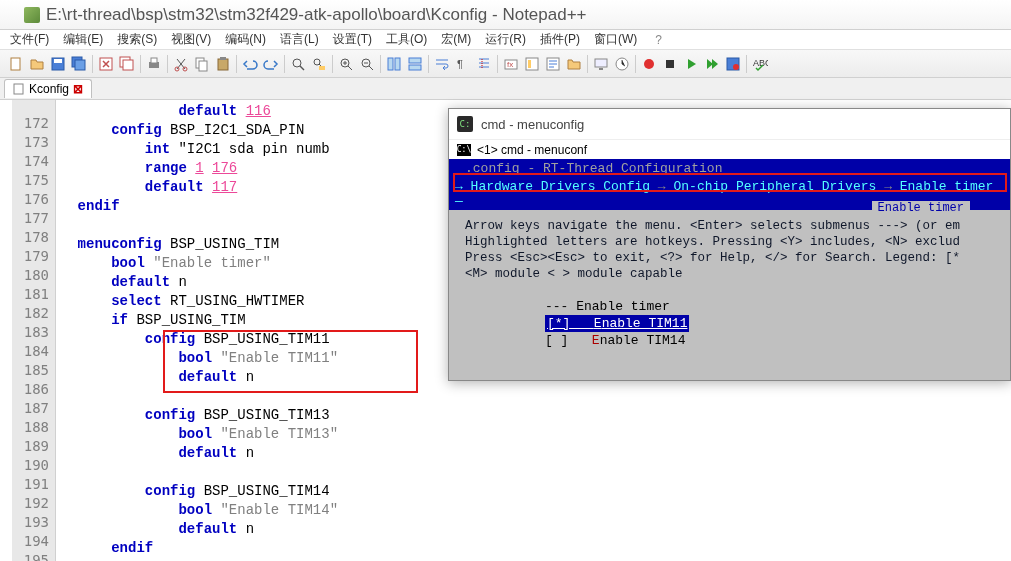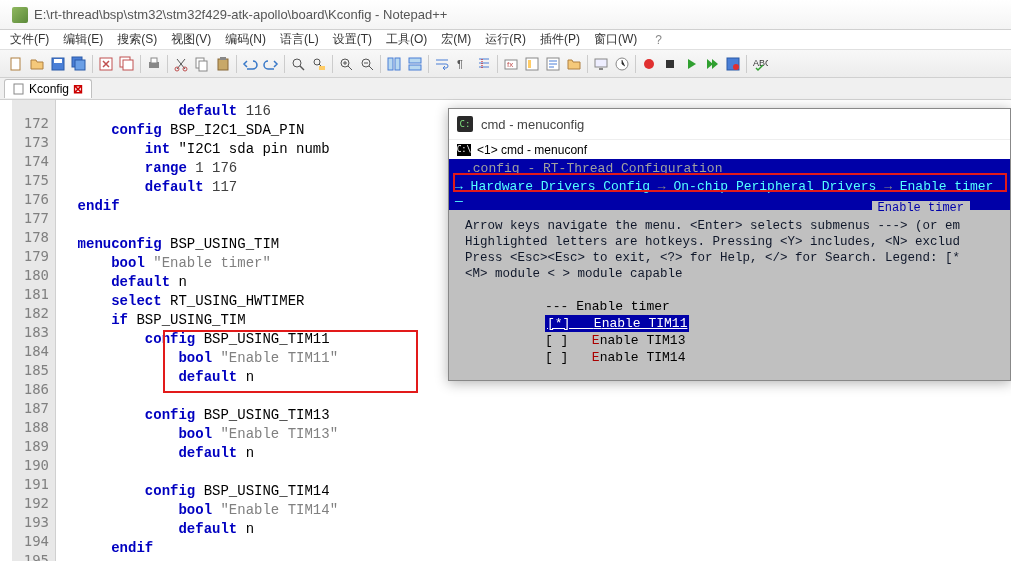--- a/index.html
+++ b/index.html
@@ -4,7 +4,7 @@
 <style>
 * { margin:0; padding:0; box-sizing:border-box; }
 body { font-family:"Microsoft YaHei",Arial,sans-serif; font-size:12px; background:#f0f0f0; width:1011px; height:561px; overflow:hidden; position:relative; }
-.titlebar { height:30px; background:linear-gradient(#fff,#f4f4f4); border-bottom:1px solid #d0d0d0; display:flex; align-items:center; padding:0 12px; color:#555; font-size:13px; }
+.titlebar { height:30px; background:linear-gradient(#fff,#f4f4f4); border-bottom:1px solid #d0d0d0; display:flex; align-items:center; padding:0 24px; color:#555; font-size:17px; }
 .titlebar .np-icon { width:16px; height:16px; background:linear-gradient(135deg,#8fb85f,#5c8a3a); margin-right:6px; border-radius:2px; }
 .menubar { height:20px; background:#fff; display:flex; align-items:center; padding:0 4px; gap:2px; border-bottom:1px solid #e0e0e0; }
 .menubar span { padding:2px 6px; color:#333; }

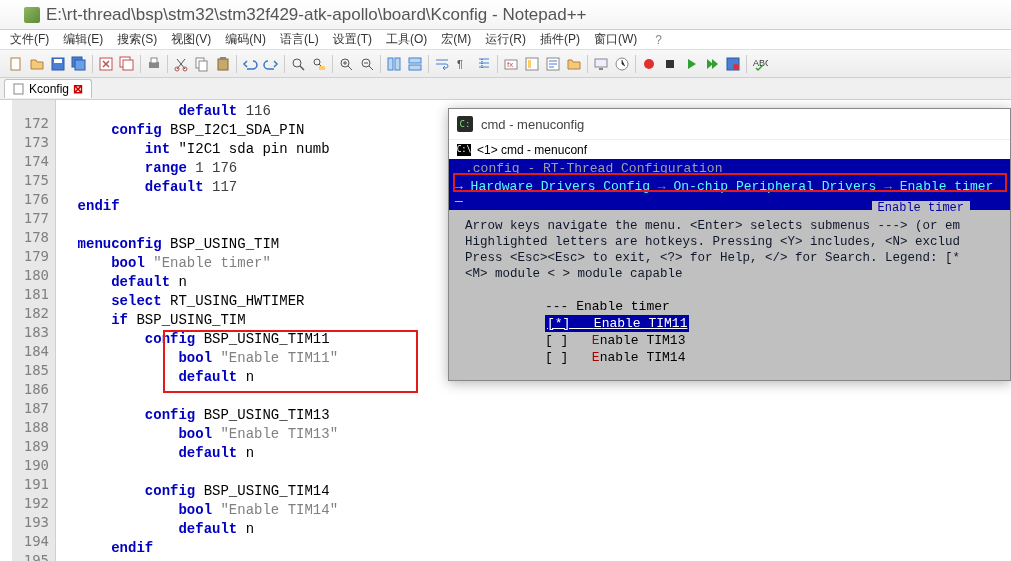--- a/index.html
+++ b/index.html
@@ -22,7 +22,7 @@
 .code .line { height:19px; line-height:19px; }
 .hl-kw { color:#0000c0; font-weight:bold; }
 .hl-str { color:#808080; }
-.hl-num { color:#404040; }
+.hl-num { color:#ec4899;text-decoration:underline; }
 .redbox { position:absolute; border:2px solid #e21a1a; pointer-events:none; }
 .cmd-window { position:absolute; left:448px; top:108px; width:563px; border:1px solid #888; box-shadow:0 2px 12px rgba(0,0,0,0.3); }
 .cmd-title { height:30px; background:#fff; display:flex; align-items:center; padding:0 8px; gap:8px; color:#444; font-size:13px; }

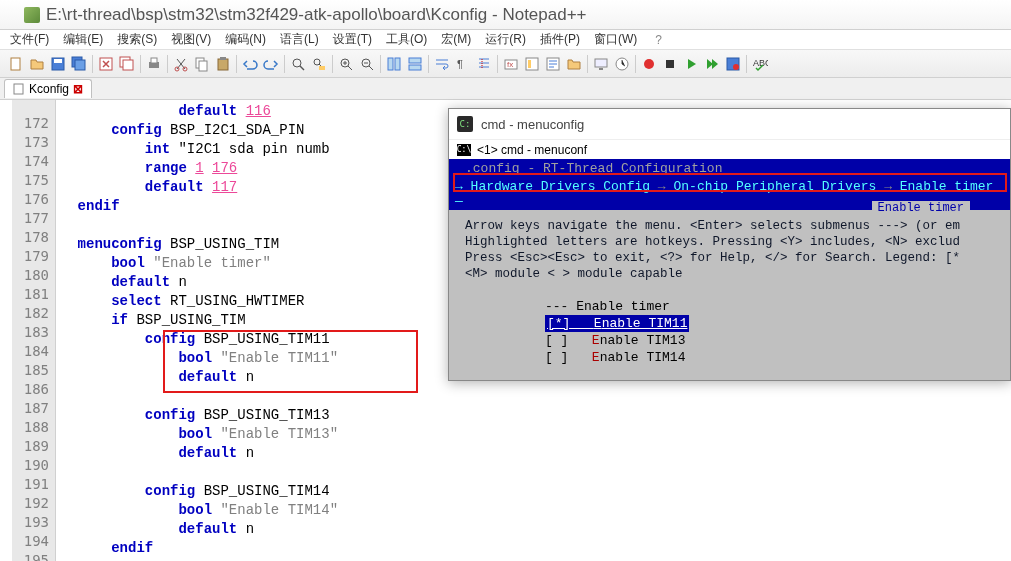--- a/index.html
+++ b/index.html
@@ -331,7 +331,6 @@
       <div class="opts" id="opts">
           <div class="opt">--- Enable timer</div>
           <div><span class="opt sel">[*]&nbsp;&nbsp;&nbsp;<span class="hk">E</span>nable TIM11</span></div>
-          <div class="opt">[ ]&nbsp;&nbsp;&nbsp;<span class="hk">E</span>nable TIM13</div>
           <div class="opt">[ ]&nbsp;&nbsp;&nbsp;<span class="hk">E</span>nable TIM14</div>
         </div>
     </div>

